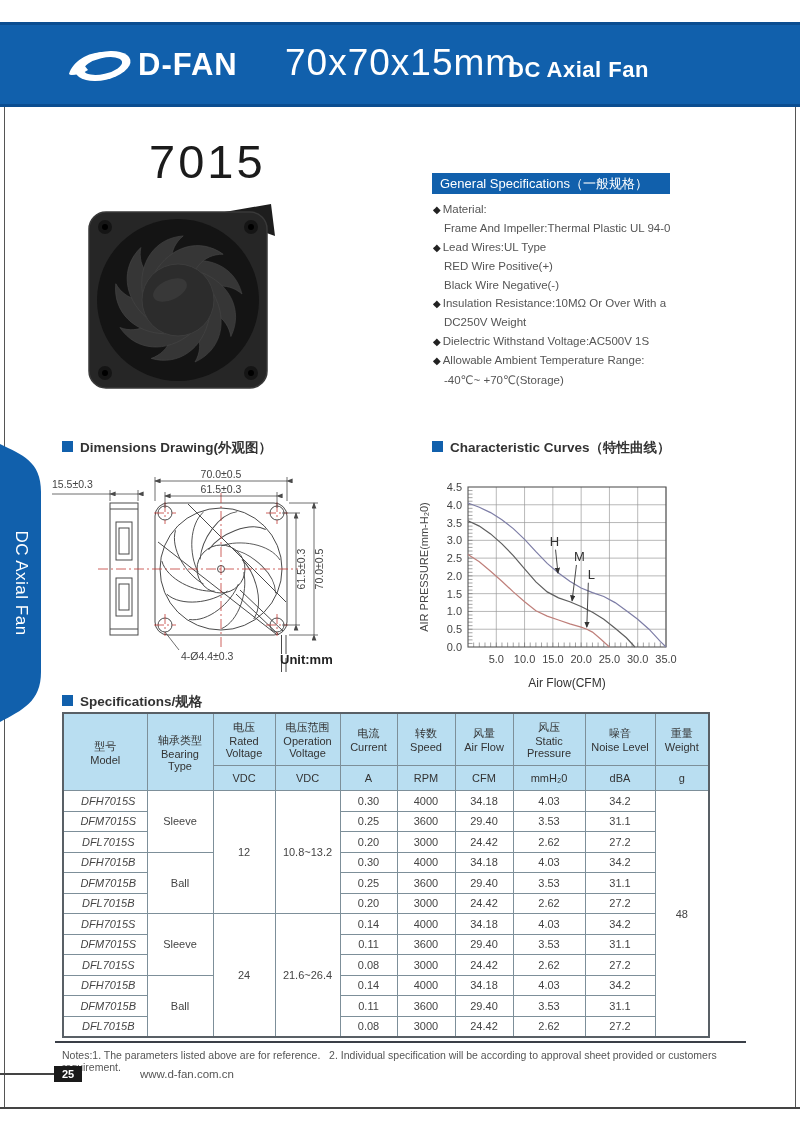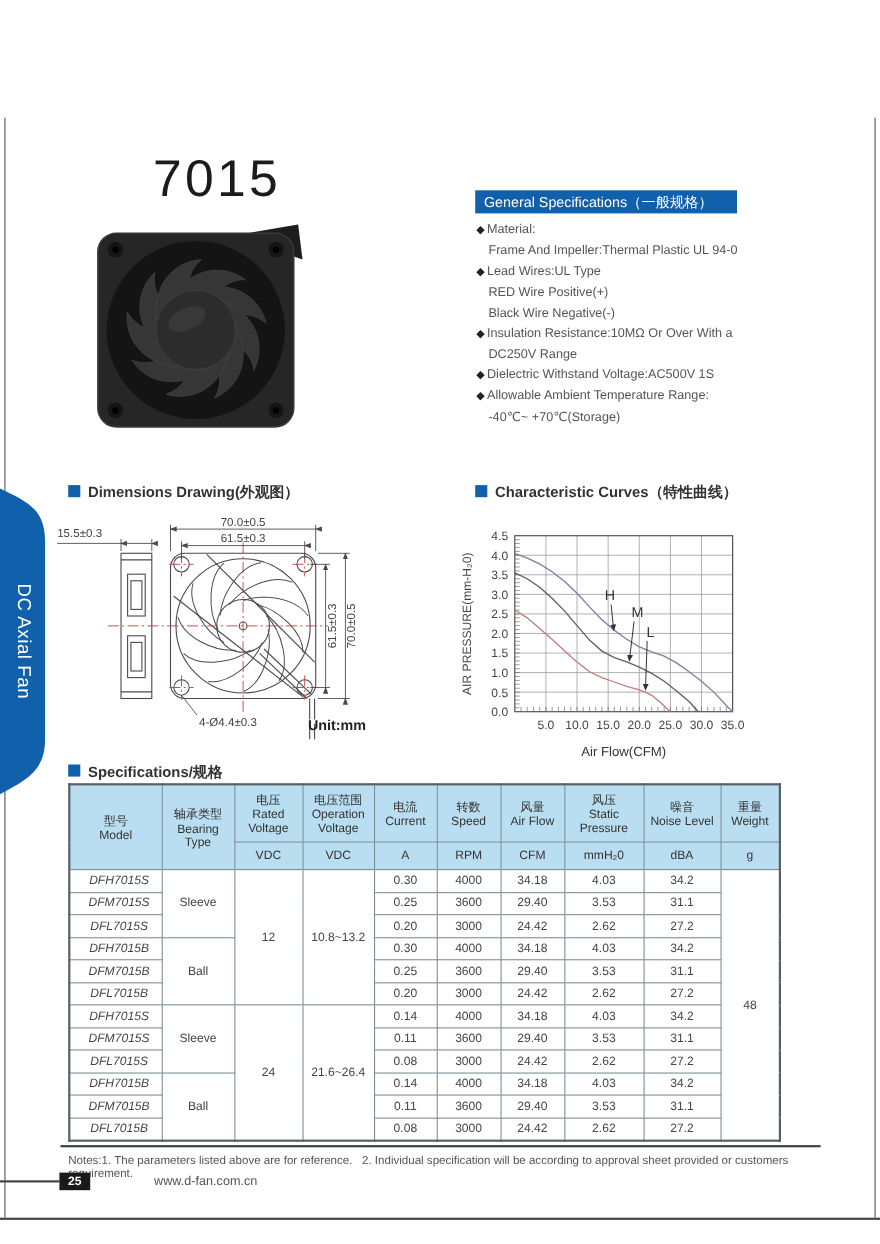--- a/index.html
+++ b/index.html
@@ -65,6 +65,17 @@
 
 <div id="page">
 
+  <div class="hdr">
+    <svg class="hdr-logo" viewBox="0 0 66 46">
+      <ellipse cx="35" cy="23" rx="28" ry="14" fill="#ffffff" transform="rotate(-13 35 23)"></ellipse>
+      <ellipse cx="35" cy="23" rx="19.5" ry="8" fill="#1160ac" transform="rotate(-13 35 23)"></ellipse>
+      <path d="M1,31 C5,18 20,8 40,9 C26,13 14,20 10,29 C7,32 3,33 1,31 Z" fill="#ffffff"></path>
+      <path d="M1,31 C8,29 13,26 16,22 L20,27 C14,31 7,33 1,31 Z" fill="#ffffff"></path>
+    </svg>
+    <div class="hdr-brand">D-FAN</div>
+    <div class="hdr-title">70x70x15mm</div>
+    <div class="hdr-sub">DC Axial Fan</div>
+  </div>
 
   <div class="bl" style="left:4px;top:107px;width:1px;height:1000px;"></div>
   <div class="bl" style="left:795px;top:107px;width:1px;height:1000px;"></div>

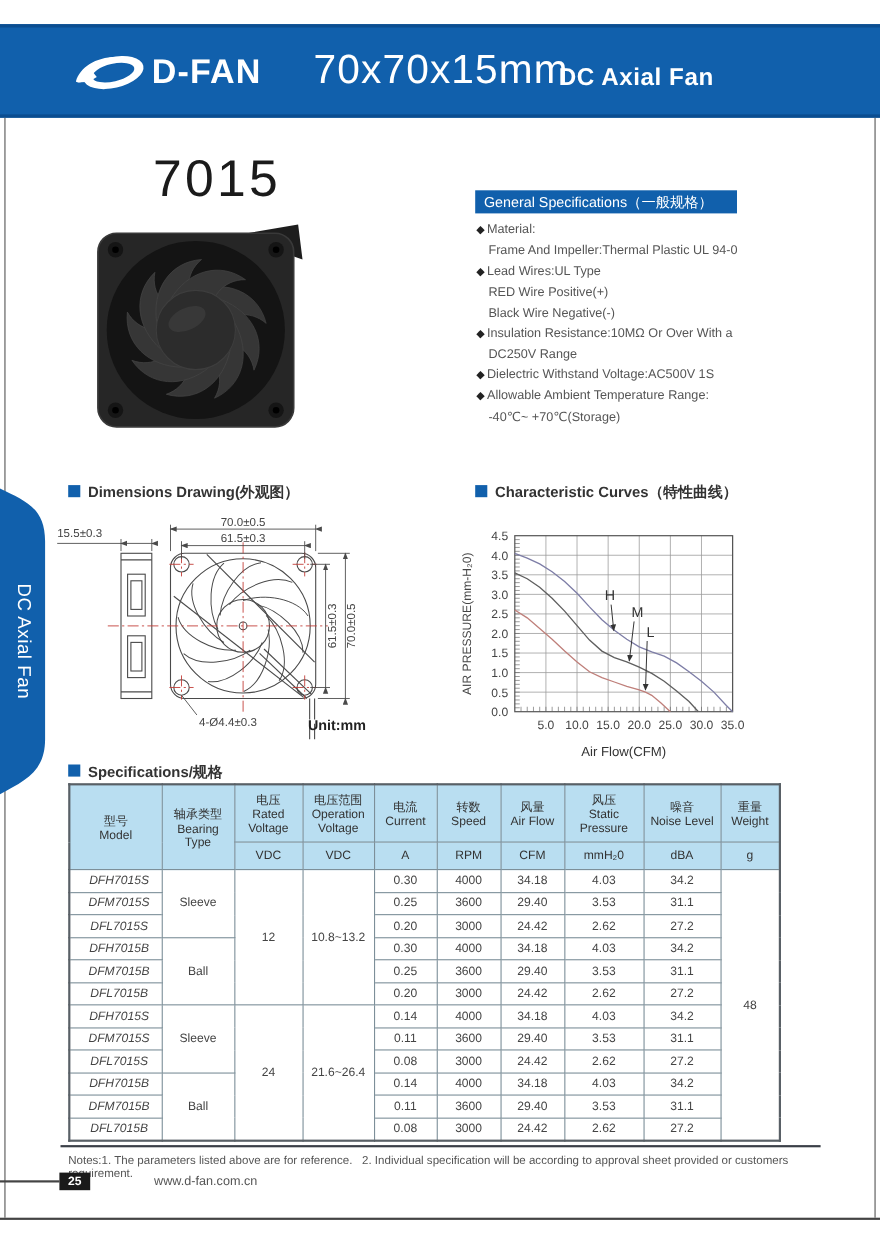--- a/index.html
+++ b/index.html
@@ -20,7 +20,7 @@
   .side-tab-label{position:absolute;left:-80px;top:572px;width:200px;height:22px;text-align:center;
      color:#fff;font-size:17px;letter-spacing:.5px;transform:rotate(90deg);}
 
-  .big-model{position:absolute;left:139px;top:134px;font-size:47px;color:#1b1b1b;letter-spacing:3px;}
+  .big-model{position:absolute;left:149px;top:134px;font-size:47px;color:#1b1b1b;letter-spacing:3px;}
 
   
   .gs-bar{position:absolute;left:432px;top:173px;width:238px;height:21px;background:#1160ac;

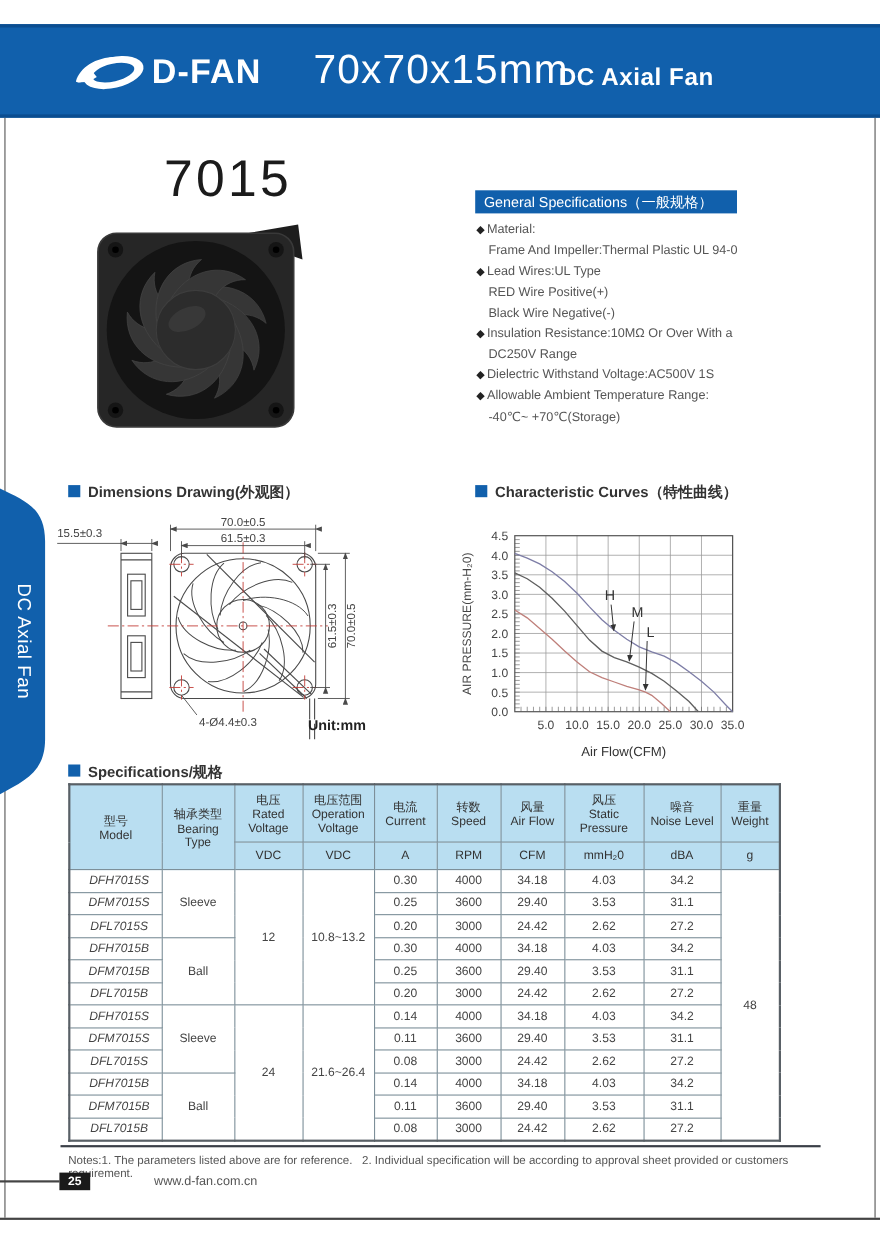--- a/index.html
+++ b/index.html
@@ -123,7 +123,7 @@
       <div class="li cont">RED Wire Positive(+)</div>
       <div class="li cont">Black Wire Negative(-)</div>
       <div class="li"><span class="dia">◆</span>Insulation Resistance:10MΩ Or Over With a</div>
-      <div class="li cont">DC250V Range</div>
+      <div class="li cont">DC250V Weight</div>
       <div class="li"><span class="dia">◆</span>Dielectric Withstand Voltage:AC500V 1S</div>
       <div class="li"><span class="dia">◆</span>Allowable Ambient Temperature Range:</div>
       <div class="li cont">-40℃~ +70℃(Storage)</div>

